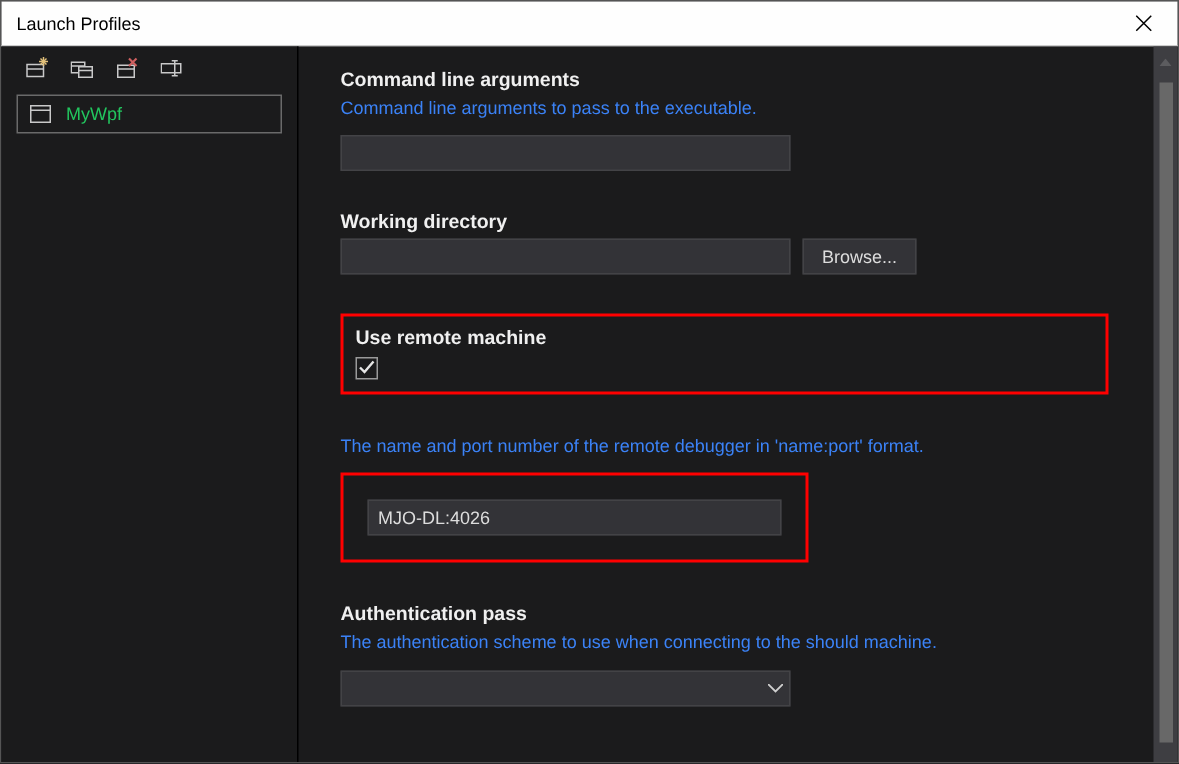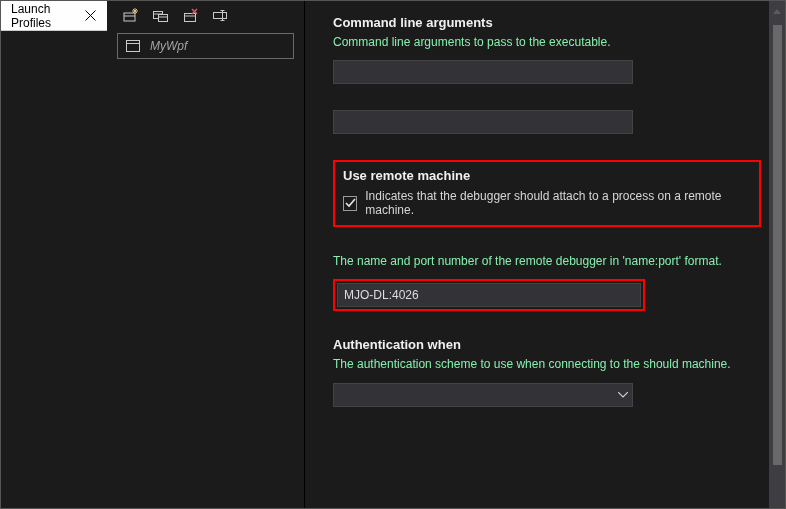--- a/index.html
+++ b/index.html
@@ -4,7 +4,7 @@
 <style>
   * { box-sizing: border-box; margin: 0; padding: 0; }
   html, body { width: 786px; height: 509px; overflow: hidden; font-family: "Segoe UI", Arial, sans-serif; background: #1b1b1c; }
-  .window { width: 786px; height: 509px; display: flex; flex-direction: row; border: 1px solid #555; }
+  .window { width: 786px; height: 509px; display: flex; flex-direction: column; border: 1px solid #555; }
   .titlebar { height: 30px; background: #fefefe; display: flex; align-items: center; justify-content: space-between; padding-left: 10px; border-bottom: 1px solid #ccc; }
   .titlebar-text { font-size: 12px; color: #000; }
   .close-btn { width: 45px; height: 30px; display: flex; align-items: center; justify-content: center; cursor: pointer; }

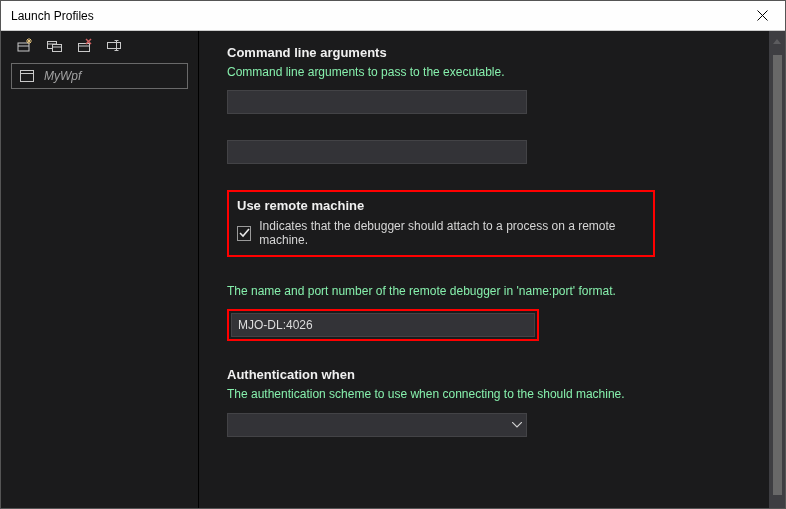--- a/index.html
+++ b/index.html
@@ -14,7 +14,7 @@
   .tb-icon { width: 16px; height: 16px; display: flex; align-items: center; justify-content: center; cursor: pointer; position: relative; }
   .profile-item { height: 26px; margin: 4px 10px 0 10px; border: 1px solid #6a6a6a; display: flex; align-items: center; gap: 10px; padding-left: 8px; cursor: pointer; }
   .profile-icon { width: 14px; height: 12px; }
-  .profile-label { font-size: 12px; color: #a3a3a3; font-style: italic; }
+  .profile-label { font-size: 12px; color: #22c55e; }
   .content-wrap { flex: 1; display: flex; min-width: 0; }
   .content { flex: 1; overflow-y: hidden; padding: 14px 8px 0 28px; color: #cfcfcf; }
   .scrollgutter { width: 16px; background: #3e3e42; position: relative; }

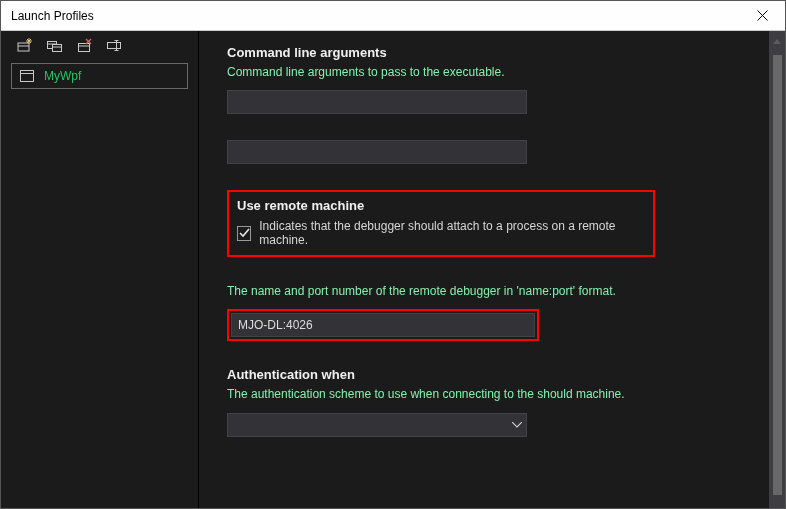--- a/index.html
+++ b/index.html
@@ -23,7 +23,7 @@
   .scroll-arrow.top { top: 2px; }
   .section { margin-bottom: 26px; }
   .sec-title { font-size: 13px; font-weight: 700; color: #f0f0f0; margin-bottom: 4px; }
-  .sec-desc { font-size: 12px; color: #86efac; margin-bottom: 10px; line-height: 1.35; }
+  .sec-desc { font-size: 12px; color: #3b82f6; margin-bottom: 10px; line-height: 1.35; }
   .row { display: flex; gap: 8px; align-items: center; }
   .text-input { background: #333337; border: 1px solid #434346; height: 24px; width: 300px; color: #ddd; font-size: 12px; padding: 0 6px; outline: none; }
   .text-input.wide { width: 300px; }

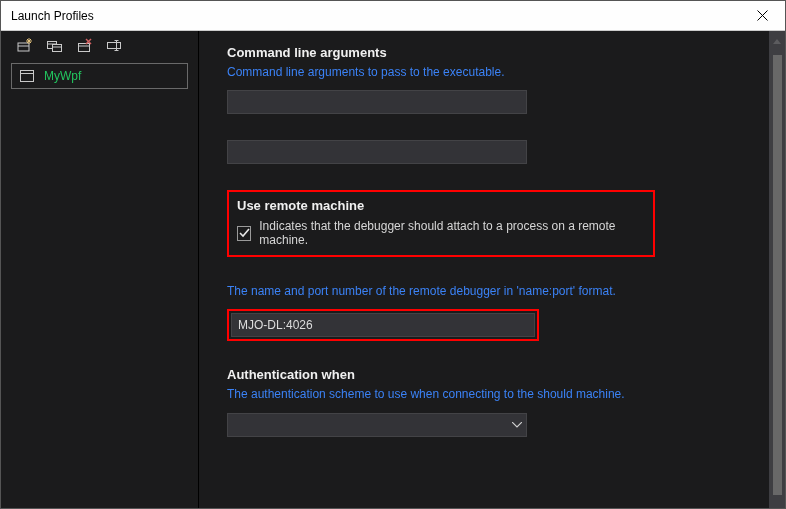--- a/index.html
+++ b/index.html
@@ -109,6 +109,7 @@
         </div>
 
         <div class="section">
+          <div class="sec-title">Working directory</div>
           <div class="row">
             <input class="text-input wide" type="text" value="" style="">
           </div>

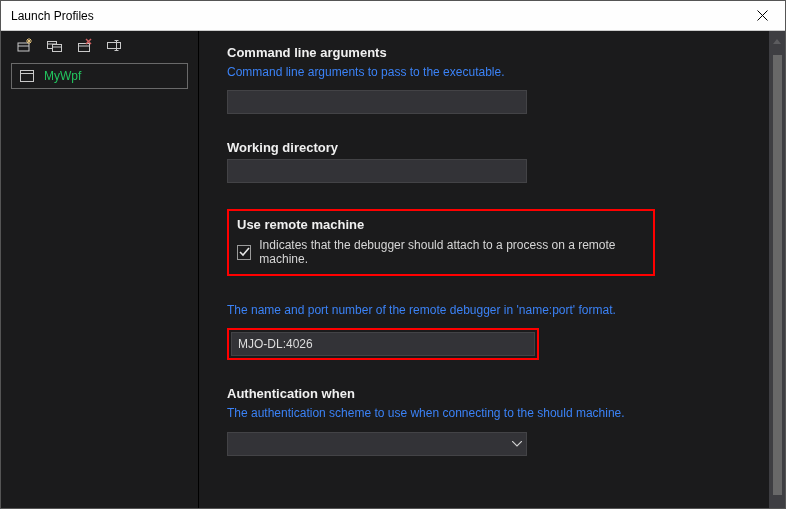--- a/index.html
+++ b/index.html
@@ -112,6 +112,7 @@
           <div class="sec-title">Working directory</div>
           <div class="row">
             <input class="text-input wide" type="text" value="" style="">
+            <button class="browse-btn">Browse...</button>
           </div>
         </div>
 

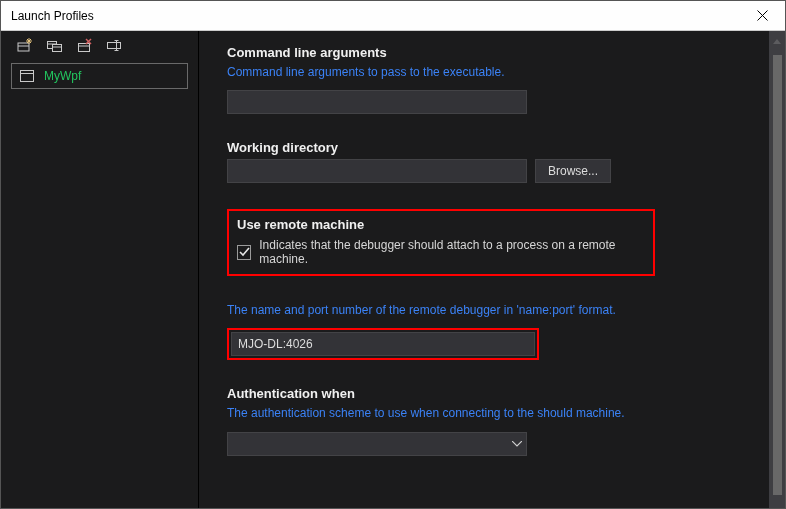--- a/index.html
+++ b/index.html
@@ -117,7 +117,7 @@
         </div>
 
         <div class="section">
-          <div class="highlight-box" style="width: 428px;">
+          <div class="highlight-box" style="width: 512px;">
             <div class="sec-title" style="margin-bottom:6px;">Use remote machine</div>
             <div class="chk-row">
               <span class="chk">

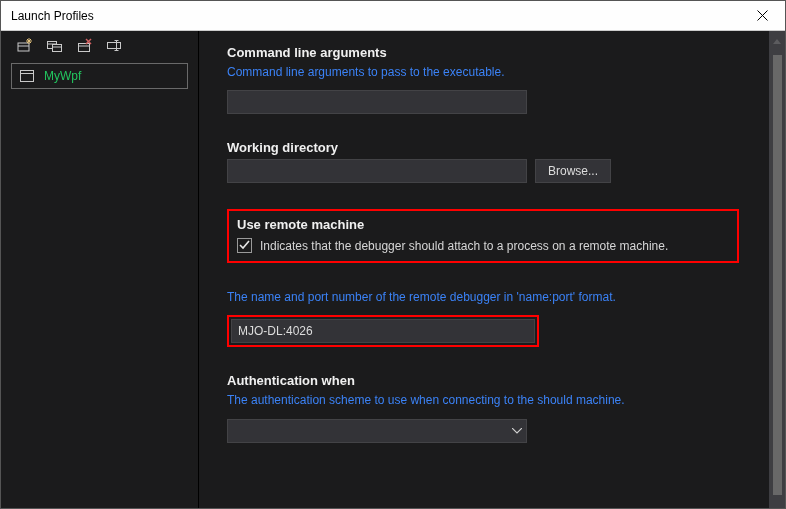--- a/index.html
+++ b/index.html
@@ -125,7 +125,6 @@
                     <path d="M1 5 L4 8 L10 1" fill="none" stroke="#e6e6e6" stroke-width="1.6"></path>
                   </svg>
               </span>
-              <span class="chk-label">Indicates that the debugger should attach to a process on a remote machine.</span>
             </div>
           </div>
         </div>

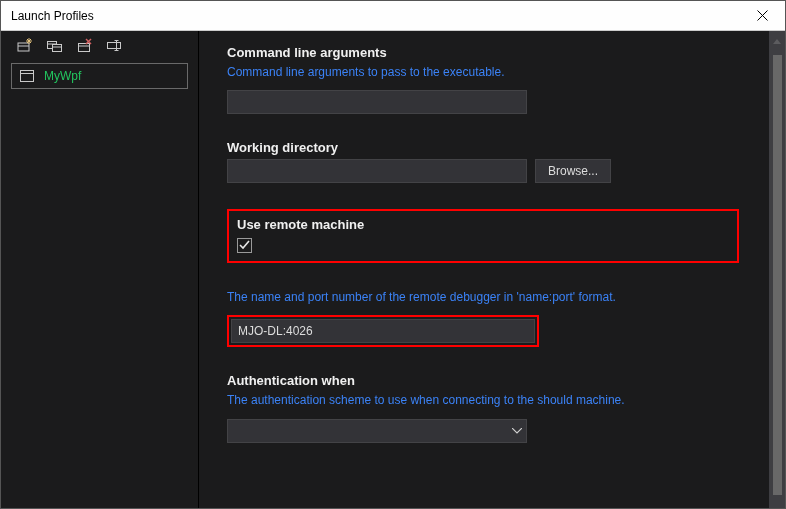--- a/index.html
+++ b/index.html
@@ -131,7 +131,7 @@
 
         <div class="section">
           <div class="sec-desc">The name and port number of the remote debugger in 'name:port' format.</div>
-          <div class="highlight-box" style="width:312px; padding:2px;">
+          <div class="highlight-box" style="width:312px; padding:16px;">
             <input class="text-input" style="width: 100%;" type="text" value="MJO-DL:4026">
           </div>
         </div>

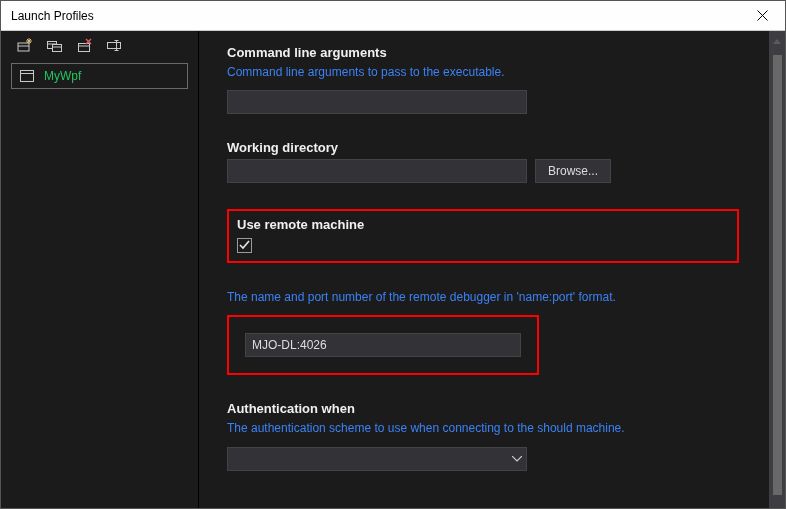--- a/index.html
+++ b/index.html
@@ -137,7 +137,7 @@
         </div>
 
         <div class="section">
-          <div class="sec-title">Authentication when</div>
+          <div class="sec-title">Authentication pass</div>
           <div class="sec-desc">The authentication scheme to use when connecting to the should machine.</div>
           <div class="select">
             <span style="flex:1;"></span>

